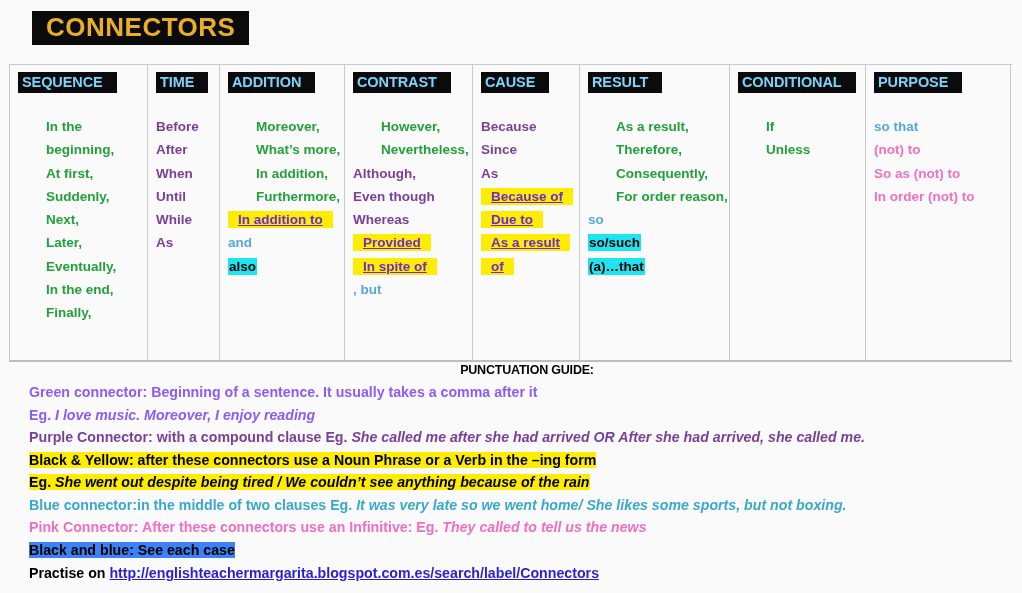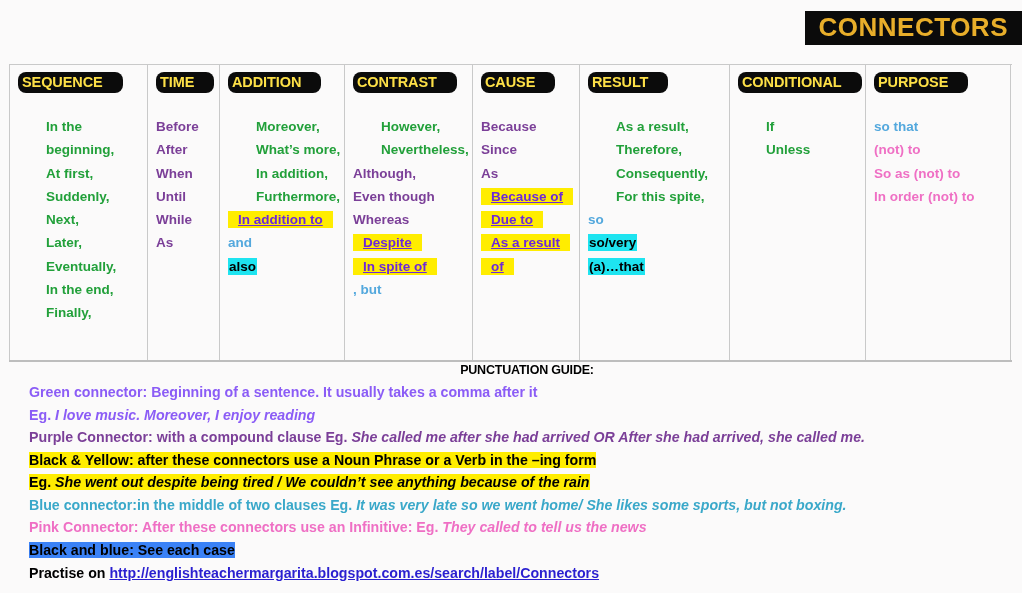--- a/index.html
+++ b/index.html
@@ -21,7 +21,7 @@
     height: 56px;
     display: flex;
     align-items: center;
-    justify-content: flex-end;
+    justify-content: flex-start;
     margin-left: 32px;
   }
   .title-banner {

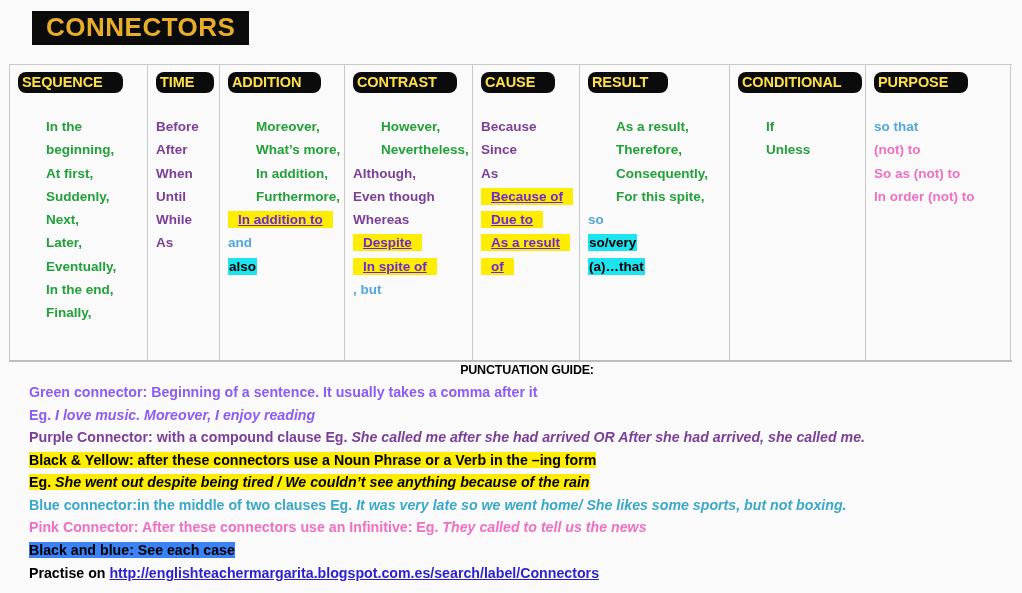--- a/index.html
+++ b/index.html
@@ -60,14 +60,13 @@
   .col-header {
     display: inline-block;
     background: #0b0b0b;
-    color: #fde047;
+    color: #7dd3fc;
     font-weight: bold;
     font-size: 14.5px;
     line-height: 1.12;
-    padding: 2px 20px 3px 4px;
+    padding: 2px 14px 3px 4px;
     white-space: nowrap;
     letter-spacing: -0.1px;
-    border-radius: 8px;
   }
   .col-list {
     margin-top: 22px;

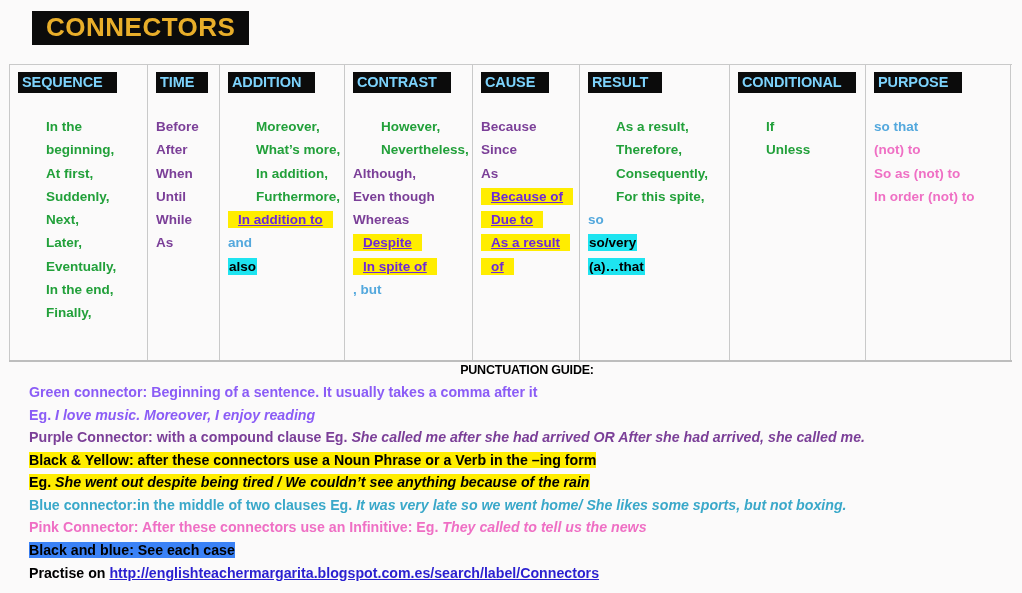--- a/index.html
+++ b/index.html
@@ -207,7 +207,7 @@
         <div class="item"><span class="c-green">As a result,</span></div>
         <div class="item"><span class="c-green">Therefore,</span></div>
         <div class="item"><span class="c-green">Consequently,</span></div>
-        <div class="item"><span class="c-green">For this spite,</span></div>
+        <div class="item"><span class="c-green">For order reason,</span></div>
         <div class="item"><span class="c-blue">so</span></div>
         <div class="item"><span class="hl-cyan">so/very</span></div>
         <div class="item"><span class="hl-cyan">(a)…that</span></div>

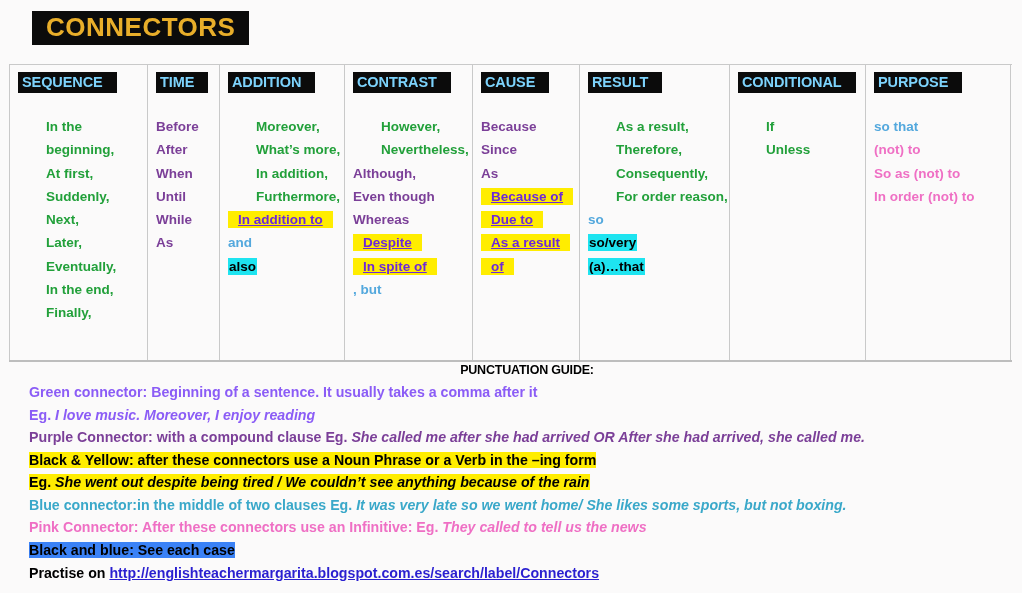--- a/index.html
+++ b/index.html
@@ -190,7 +190,7 @@
         <div class="item"><span class="c-purple">Although,</span></div>
         <div class="item"><span class="c-purple">Even though</span></div>
         <div class="item"><span class="c-purple">Whereas</span></div>
-        <div class="item"><span class="hl-yellow">Despite</span></div>
+        <div class="item"><span class="hl-yellow">Provided</span></div>
         <div class="item"><span class="hl-yellow">In spite of</span></div>
         <div class="item"><span class="c-blue">, but</span></div>
       </div></div>

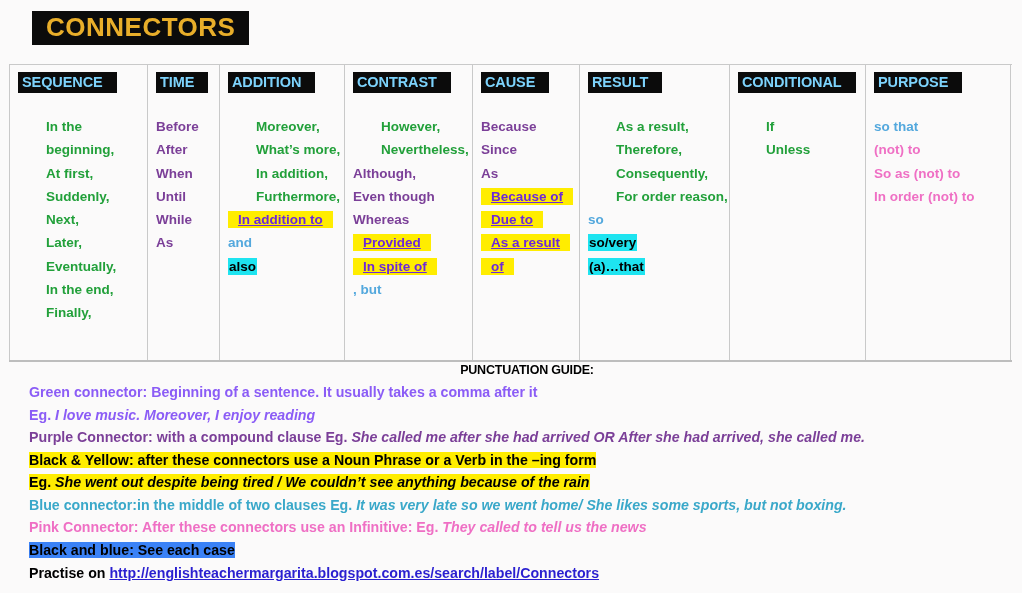--- a/index.html
+++ b/index.html
@@ -209,7 +209,7 @@
         <div class="item"><span class="c-green">Consequently,</span></div>
         <div class="item"><span class="c-green">For order reason,</span></div>
         <div class="item"><span class="c-blue">so</span></div>
-        <div class="item"><span class="hl-cyan">so/very</span></div>
+        <div class="item"><span class="hl-cyan">so/such</span></div>
         <div class="item"><span class="hl-cyan">(a)…that</span></div>
       </div></div>
     <div class="col" style="width: 136px;"><div class="col-header">CONDITIONAL</div><div class="col-list">

